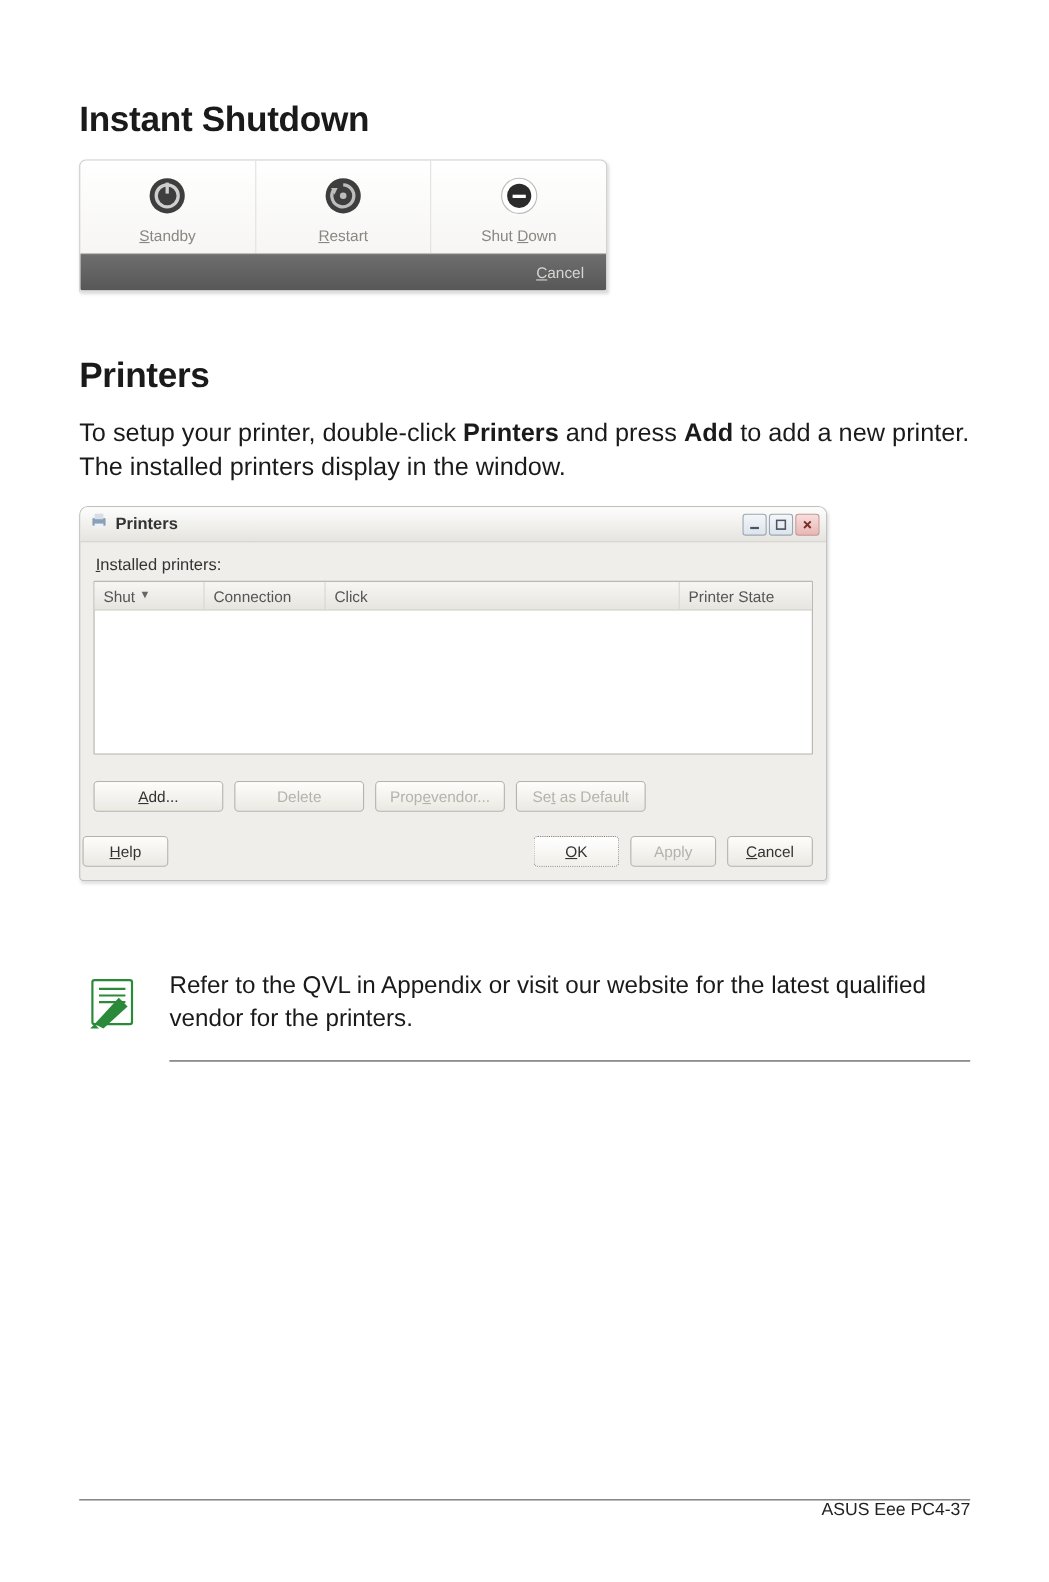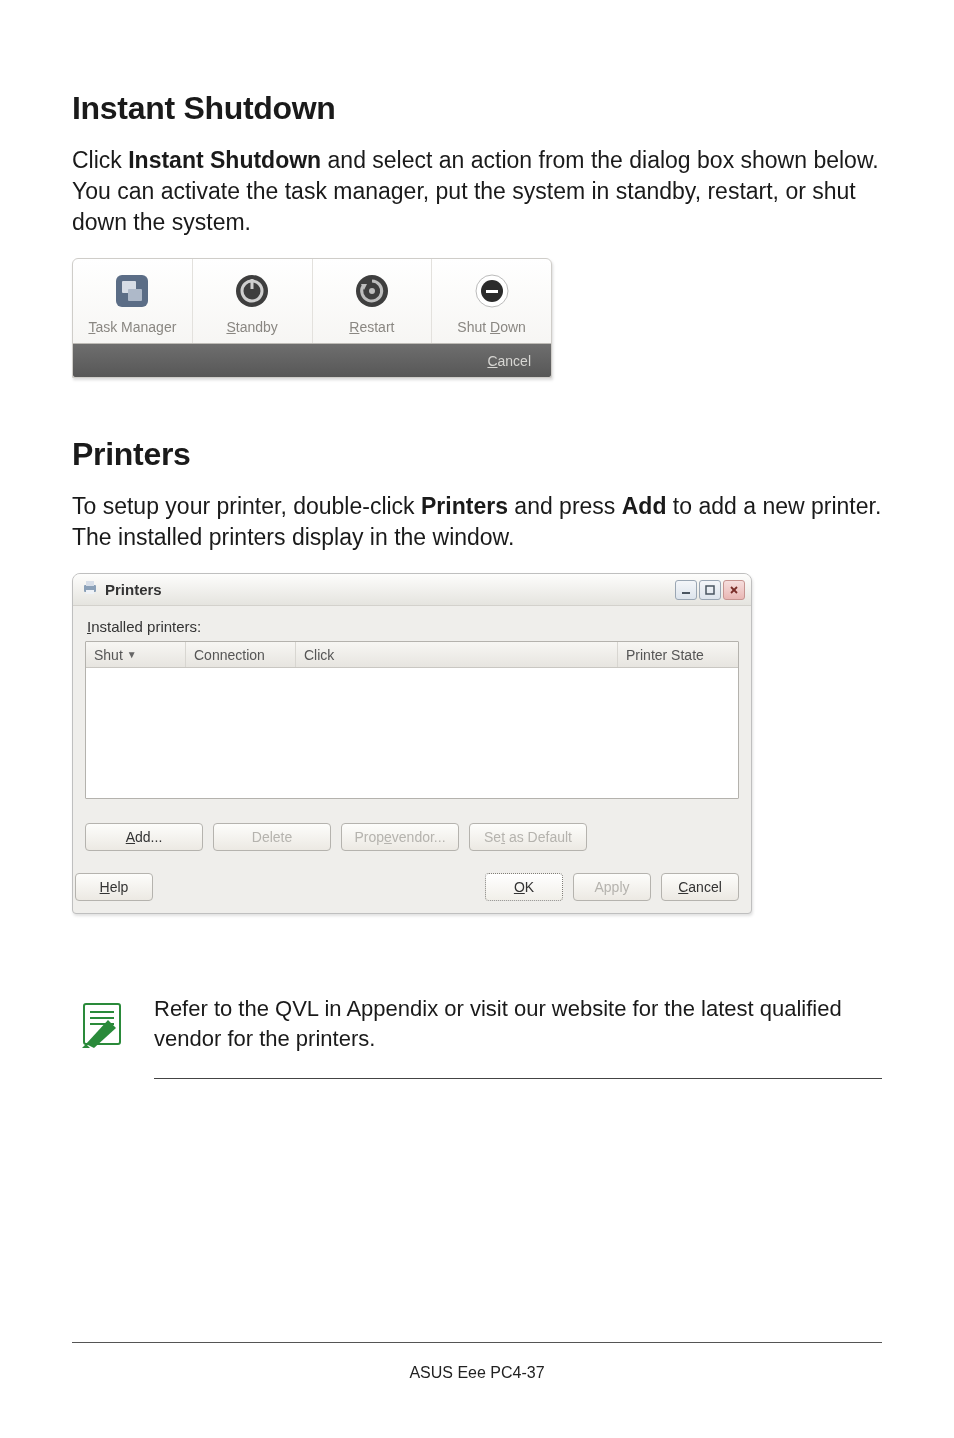--- a/index.html
+++ b/index.html
@@ -122,9 +122,6 @@
 <div class="page">
 
   <h2 class="section-head">Instant Shutdown</h2>
-  <p class="body-text">
-    <span>Click </span><b>Instant Shutdown</b><span> and select an action from the dialog box shown below. You can activate the task manager, put the system in standby, restart, or shut down the system.</span>
-  </p>
 
   <div class="shutdown-strip">
     <div class="shutdown-row">

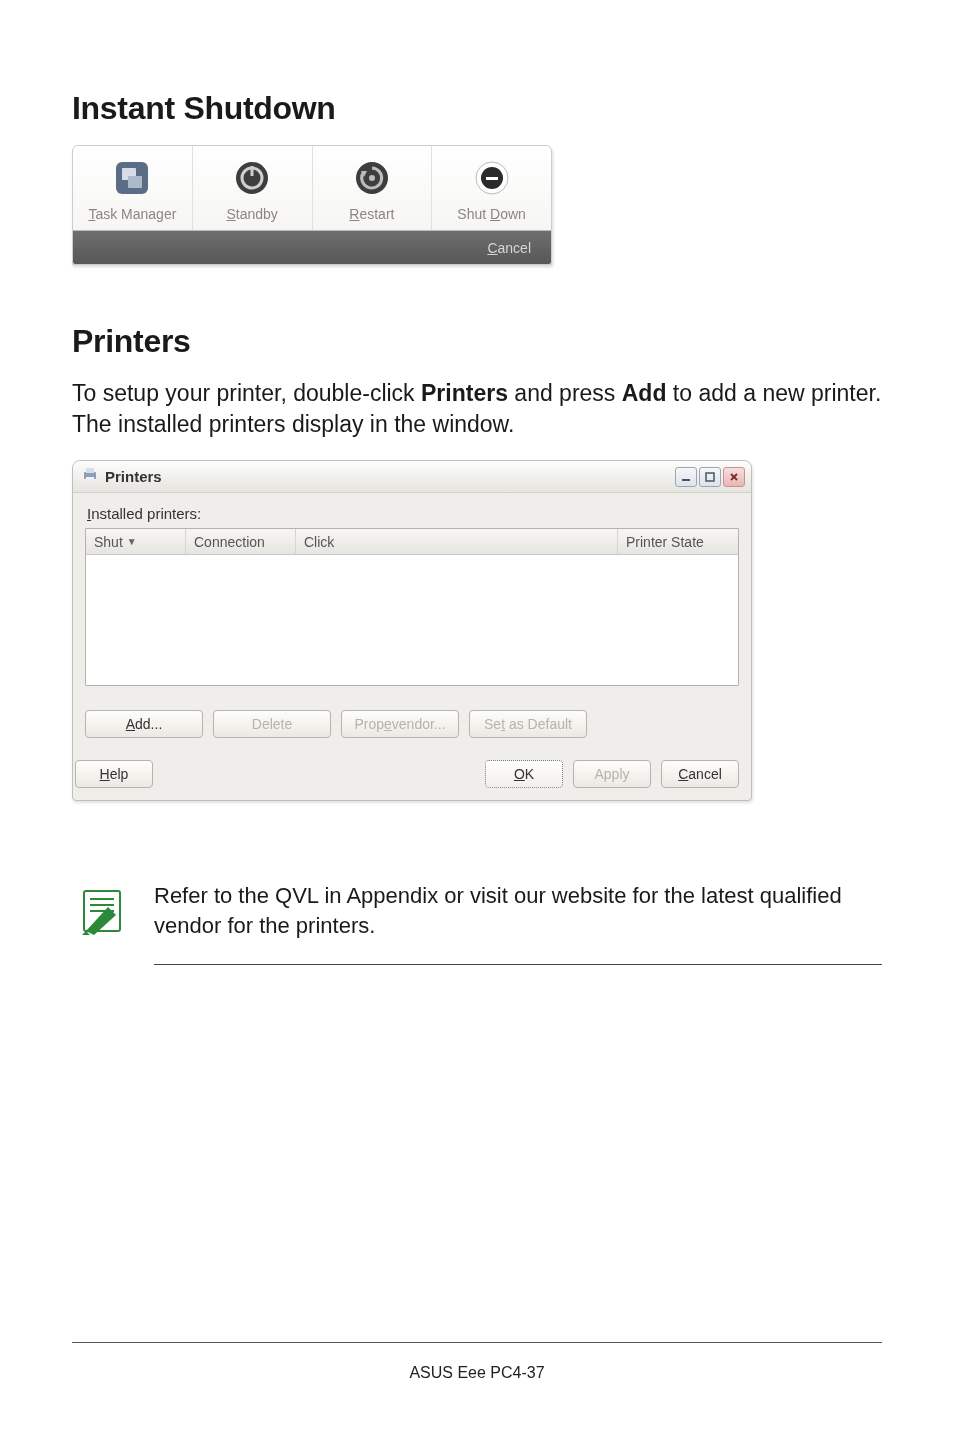--- a/index.html
+++ b/index.html
@@ -125,16 +125,6 @@
 
   <div class="shutdown-strip">
     <div class="shutdown-row">
-      <div class="shutdown-cell">
-        <div class="ic">
-          <svg width="40" height="40" viewBox="0 0 40 40">
-            <rect x="4" y="4" width="32" height="32" rx="6" fill="#5b6d86"></rect>
-            <rect x="10" y="10" width="14" height="12" rx="1" fill="#d7dde6"></rect>
-            <rect x="16" y="18" width="14" height="12" rx="1" fill="#aeb9c9"></rect>
-          </svg>
-        </div>
-        <div class="lbl"><span></span><u>T</u><span>ask Manager</span></div>
-      </div>
       <div class="shutdown-cell">
         <div class="ic">
           <svg width="40" height="40" viewBox="0 0 40 40">

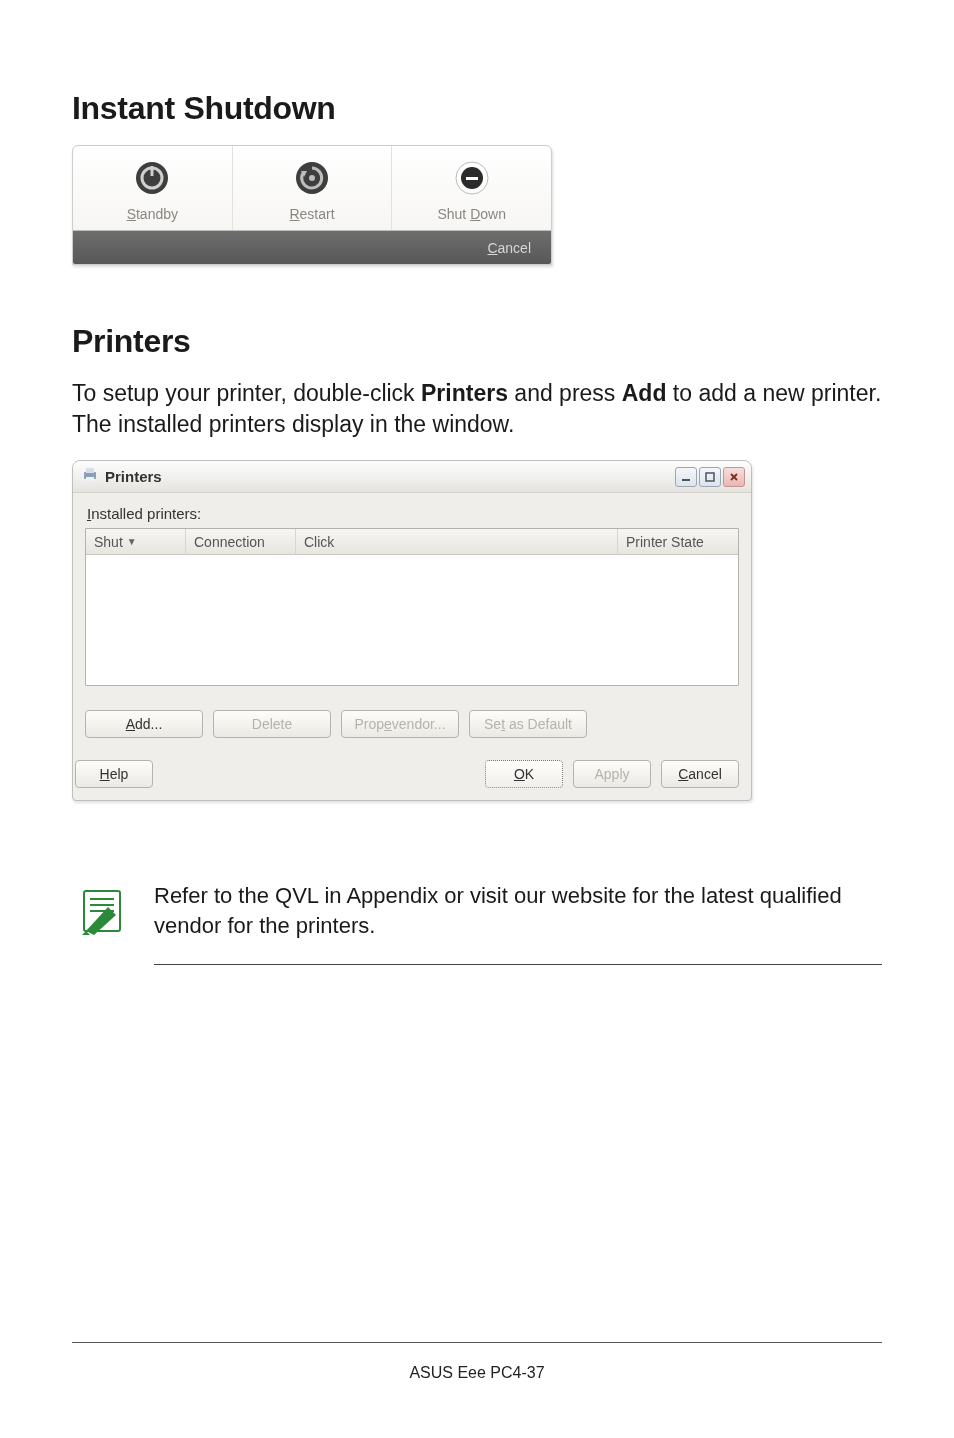--- a/index.html
+++ b/index.html
@@ -110,8 +110,8 @@
   
   .page-footer {
     position:absolute; left:72px; right:72px; bottom:56px;
-    border-top:1px solid #555; padding-top:21px;
-    display:flex; justify-content:center; font-size:16px; color:#222;
+    border-top:1px solid #555; padding-top:0;
+    display:flex; justify-content:flex-end; font-size:16px; color:#222;
   }
 
   .gap-lg { height: 58px; }

